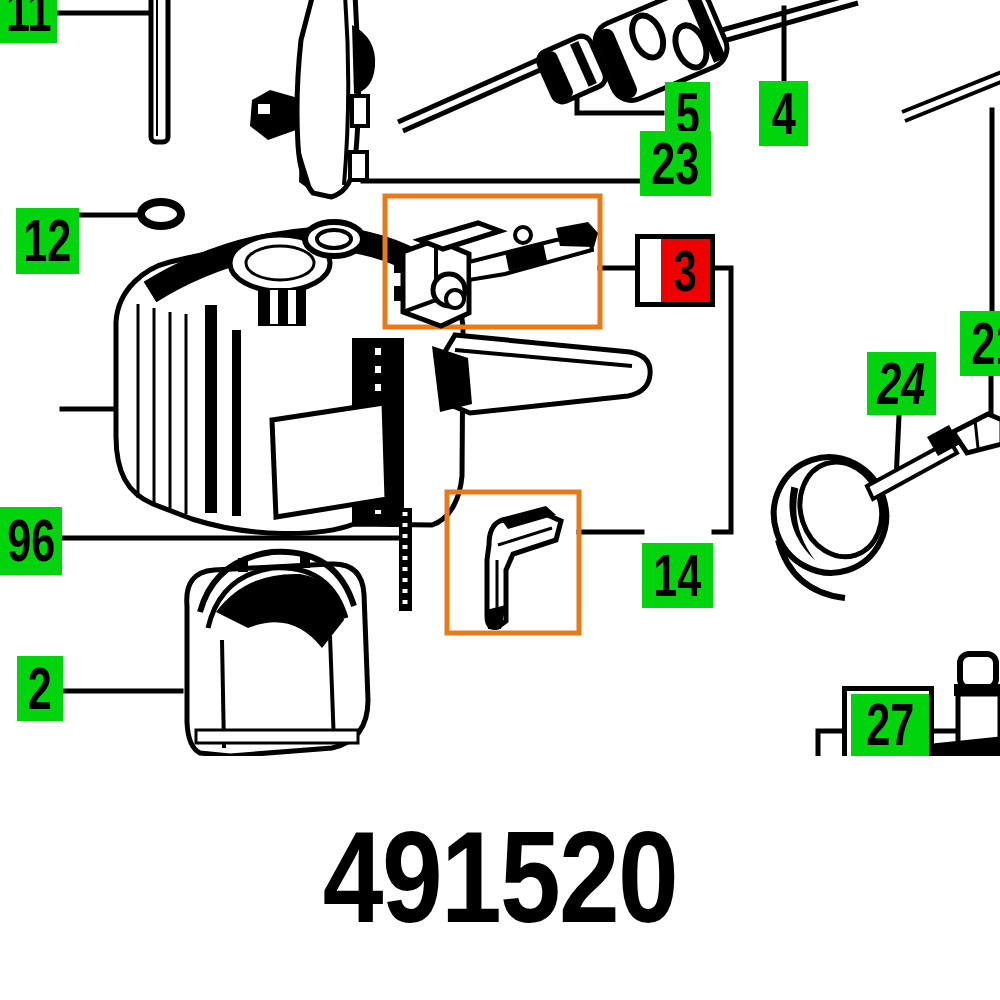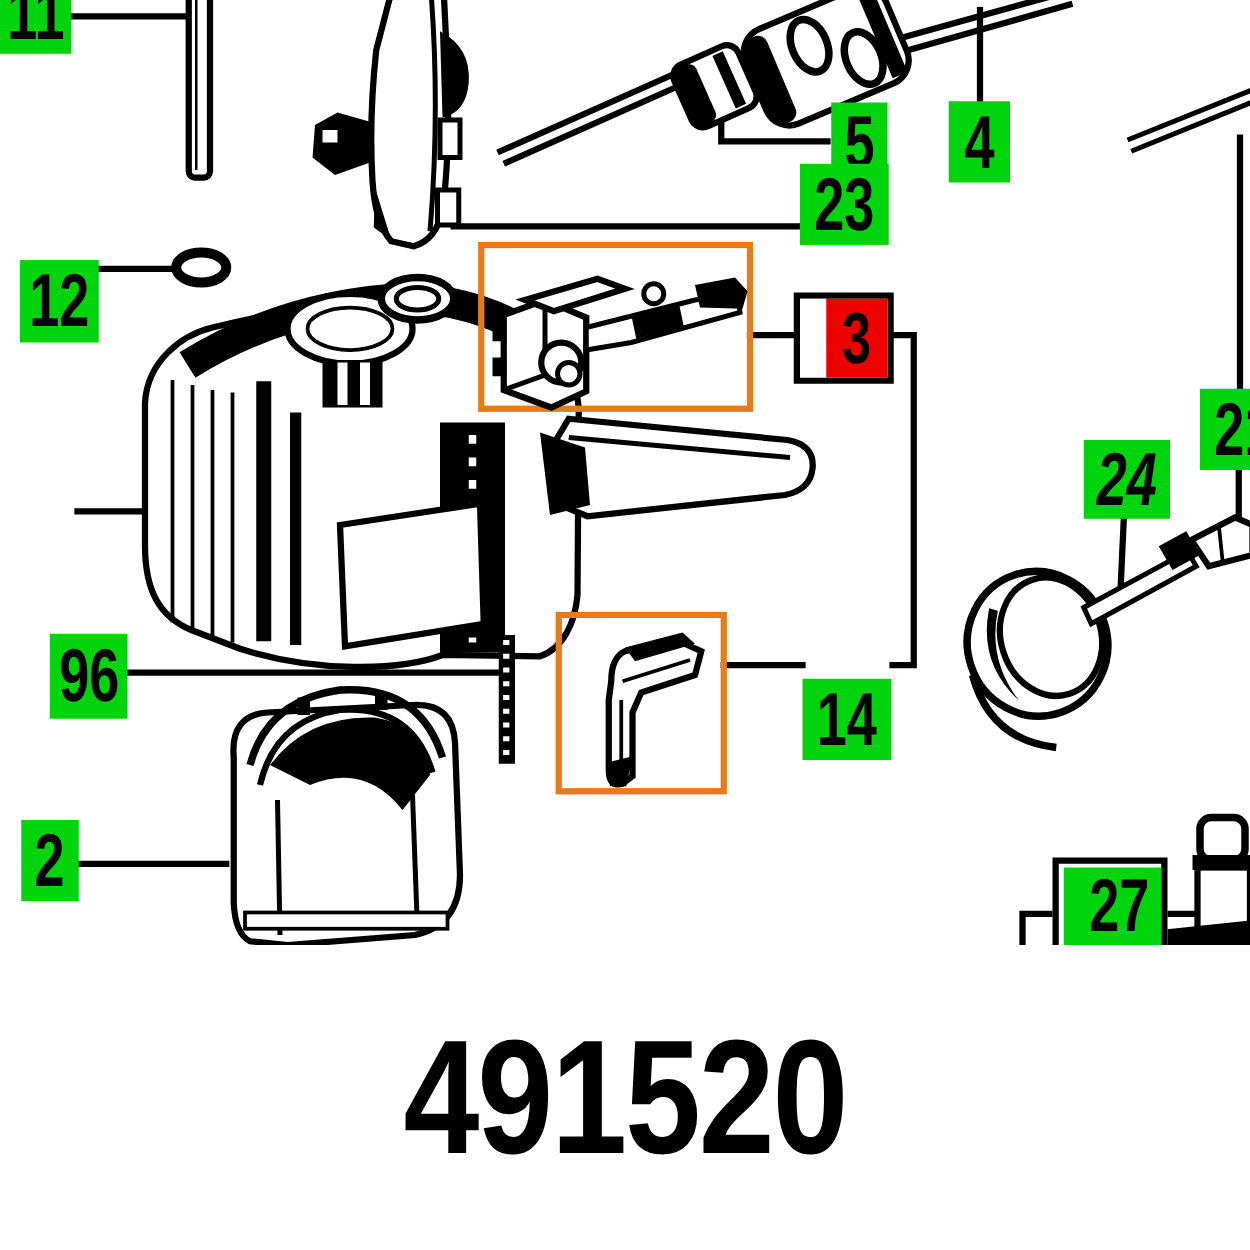--- a/index.html
+++ b/index.html
@@ -202,7 +202,7 @@
   <div class="lbl" style="left:16px;top:184px;width:63px;height:66px;margin-top:24px;">
       <span class="lt">12</span>
     </div>
-  <div class="lbl" style="left:0;top:507px;width:62px;height:68px;margin-left:40px;">
+  <div class="lbl" style="left:0;top:507px;width:62px;height:68px;">
       <span class="lt">96</span>
     </div>
   <div class="lbl" style="left:17px;top:656px;width:46px;height:65px;">

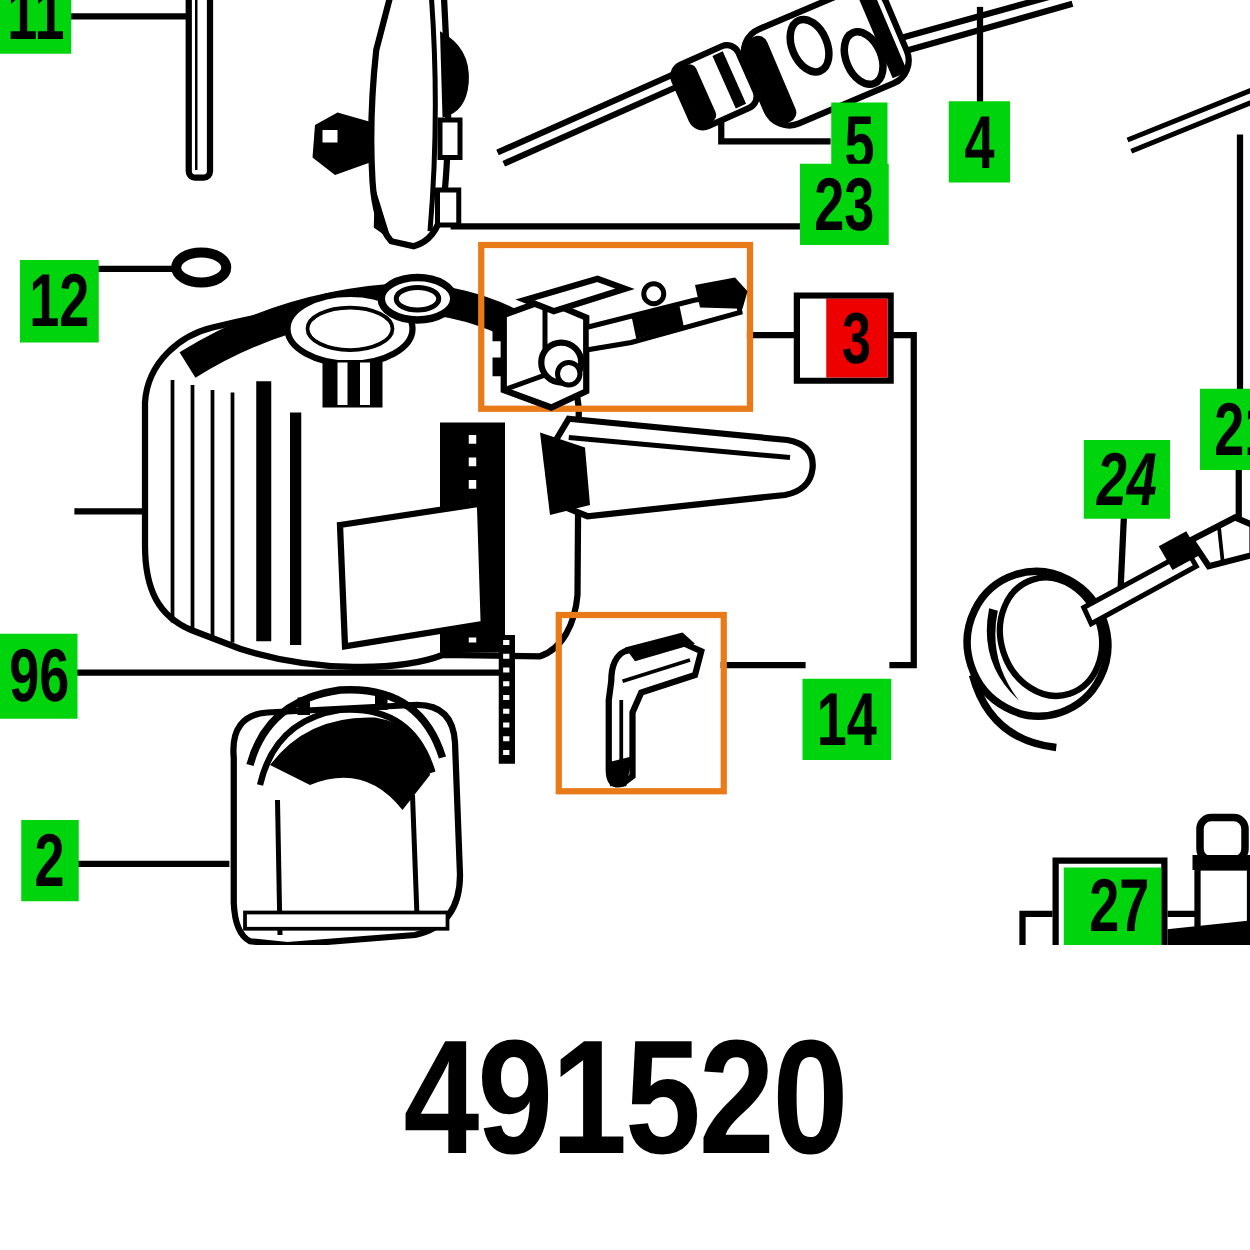--- a/index.html
+++ b/index.html
@@ -33,7 +33,7 @@
     border:5px solid #000;box-sizing:border-box;background:#fff;
     padding:3px 0 0 4px;
   }
-  .c27frame .lbl{position:relative;width:78px;height:62px;justify-content:flex-end;}
+  .c27frame .lbl{position:relative;width:78px;height:62px;}
   .order-number{
     position:absolute;left:0;right:0;top:812px;text-align:center;
     font-weight:700;font-size:130px;line-height:1;color:#000;

